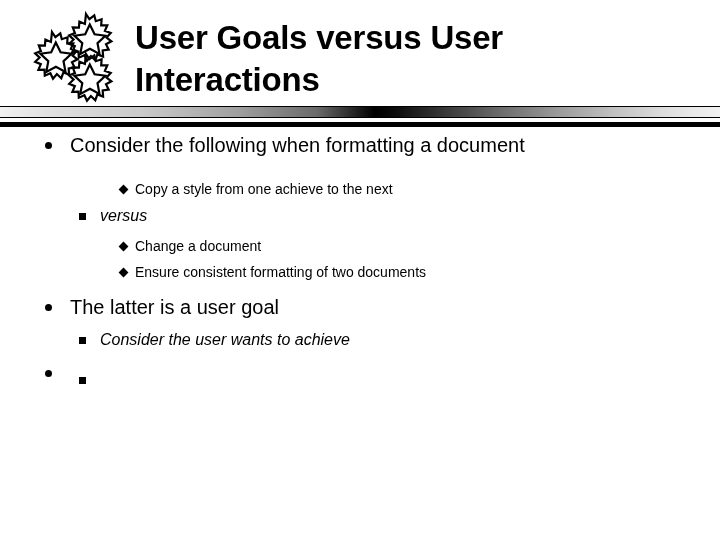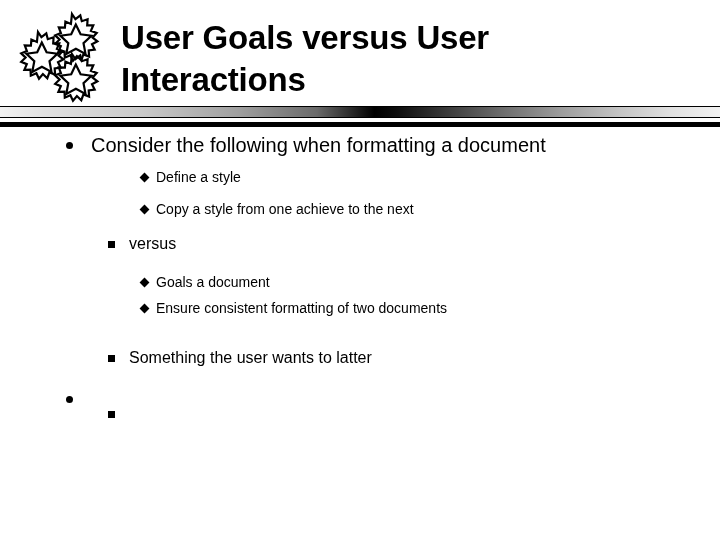--- a/index.html
+++ b/index.html
@@ -19,7 +19,7 @@
   
   #slide-header {
     position: absolute;
-    left: 4px;
+    left: 18px;
     top: 0;
     width: 628px;
     height: 106px;

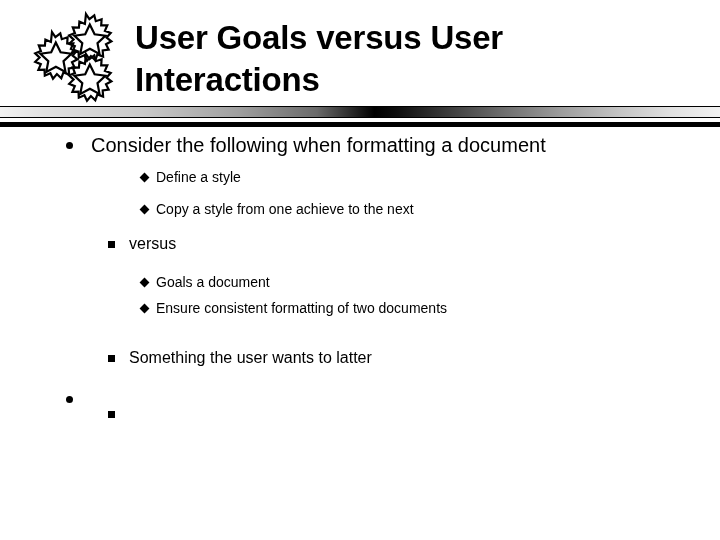--- a/index.html
+++ b/index.html
@@ -94,7 +94,6 @@
     left: 0;
     top: 132px;
     width: 608px;
-    padding-left: 21px;
   }
 
   .bullet-row {

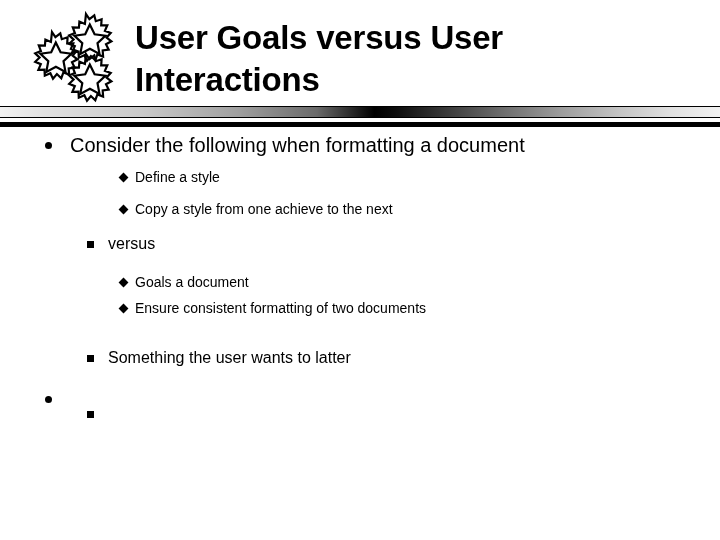--- a/index.html
+++ b/index.html
@@ -214,62 +214,58 @@
 
   <div class="gap-md"></div>
 
+
+  <div class="gap-sm"></div>
+
+
+  <div class="gap-sm"></div>
+
   <div class="bullet-row level3">
     <span class="marker"></span>
-    <span>Define a style</span>
-  </div>
-
-  <div class="gap-sm"></div>
-
-
-  <div class="gap-sm"></div>
+    <span>Copy a style from one achieve to the next</span>
+  </div>
+
+  <div class="gap-sm"></div>
+
+  <div class="bullet-row level2">
+    <span class="marker"></span>
+    <span>versus</span>
+  </div>
+
+  <div class="gap-md"></div>
 
   <div class="bullet-row level3">
     <span class="marker"></span>
-    <span>Copy a style from one achieve to the next</span>
-  </div>
-
-  <div class="gap-sm"></div>
+    <span>Goals a document</span>
+  </div>
+
+  <div class="gap-sm"></div>
+
+  <div class="bullet-row level3">
+    <span class="marker"></span>
+    <span>Ensure consistent formatting of two documents</span>
+  </div>
+
+  <div class="gap-lg"></div>
+
+
+  <div class="gap-md"></div>
 
   <div class="bullet-row level2">
     <span class="marker"></span>
-    <span>versus</span>
-  </div>
-
-  <div class="gap-md"></div>
-
-  <div class="bullet-row level3">
-    <span class="marker"></span>
-    <span>Goals a document</span>
-  </div>
-
-  <div class="gap-sm"></div>
-
-  <div class="bullet-row level3">
-    <span class="marker"></span>
-    <span>Ensure consistent formatting of two documents</span>
-  </div>
-
-  <div class="gap-lg"></div>
-
+    <span>Something the user wants to latter</span>
+  </div>
+
+  <div class="gap-md"></div>
+
+  <div class="bullet-row level1">
+    <span class="marker"></span>
+  </div>
 
   <div class="gap-md"></div>
 
   <div class="bullet-row level2">
     <span class="marker"></span>
-    <span>Something the user wants to latter</span>
-  </div>
-
-  <div class="gap-md"></div>
-
-  <div class="bullet-row level1">
-    <span class="marker"></span>
-  </div>
-
-  <div class="gap-md"></div>
-
-  <div class="bullet-row level2">
-    <span class="marker"></span>
   </div>
 
 </div>

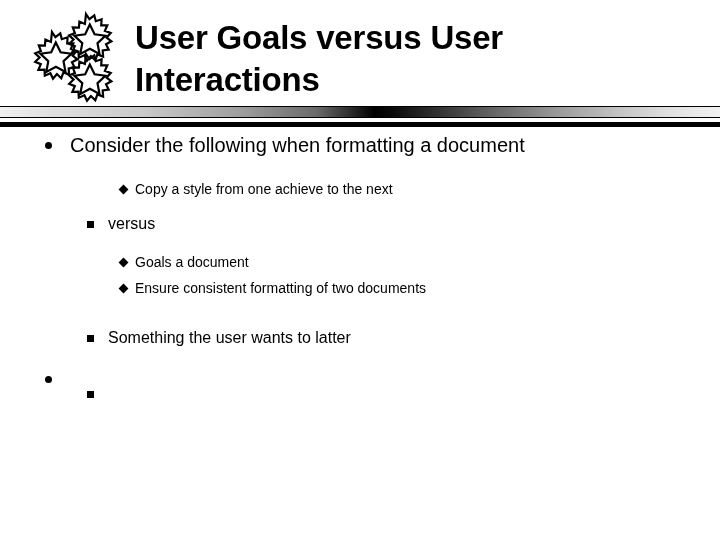--- a/index.html
+++ b/index.html
@@ -125,11 +125,12 @@
 
   
   .level2 {
-    margin: 8px;
+    margin: 0;
     padding: 0 0 0 100px;
     font-size: 16px;
     line-height: 22px;
     font-weight: normal;
+    font-style: italic;
   }
   .level2 .marker {
     left: 79px;

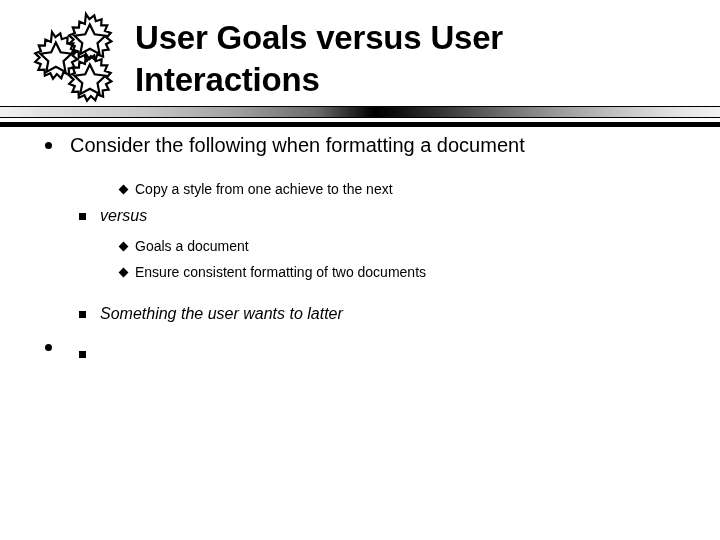--- a/index.html
+++ b/index.html
@@ -237,7 +237,7 @@
 
   <div class="bullet-row level3">
     <span class="marker"></span>
-    <span>Goals a document</span>
+    <span>Change a document</span>
   </div>
 
   <div class="gap-sm"></div>

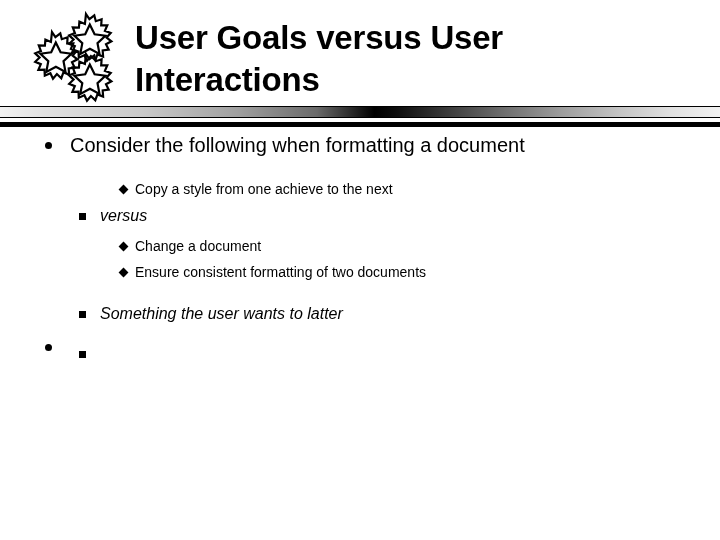--- a/index.html
+++ b/index.html
@@ -249,6 +249,10 @@
 
   <div class="gap-lg"></div>
 
+  <div class="bullet-row level1">
+    <span class="marker"></span>
+    <span>The latter is a user goal</span>
+  </div>
 
   <div class="gap-md"></div>
 

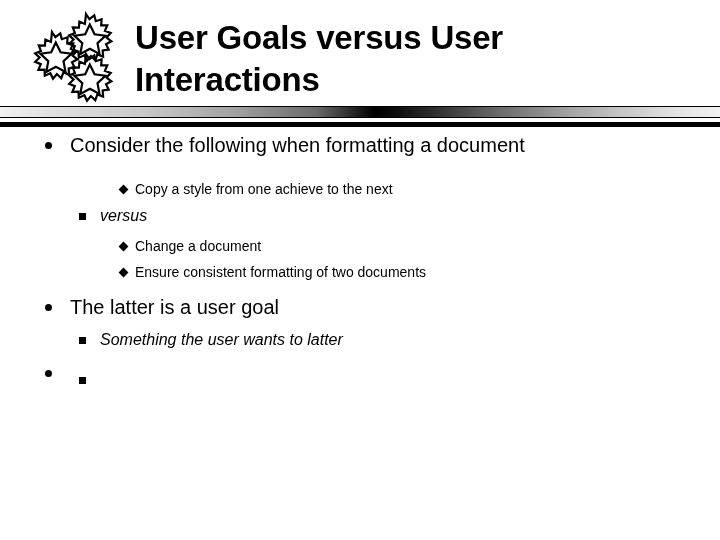--- a/index.html
+++ b/index.html
@@ -258,7 +258,7 @@
 
   <div class="bullet-row level2">
     <span class="marker"></span>
-    <span>Something the user wants to latter</span>
+    <span>Consider the user wants to achieve</span>
   </div>
 
   <div class="gap-md"></div>

